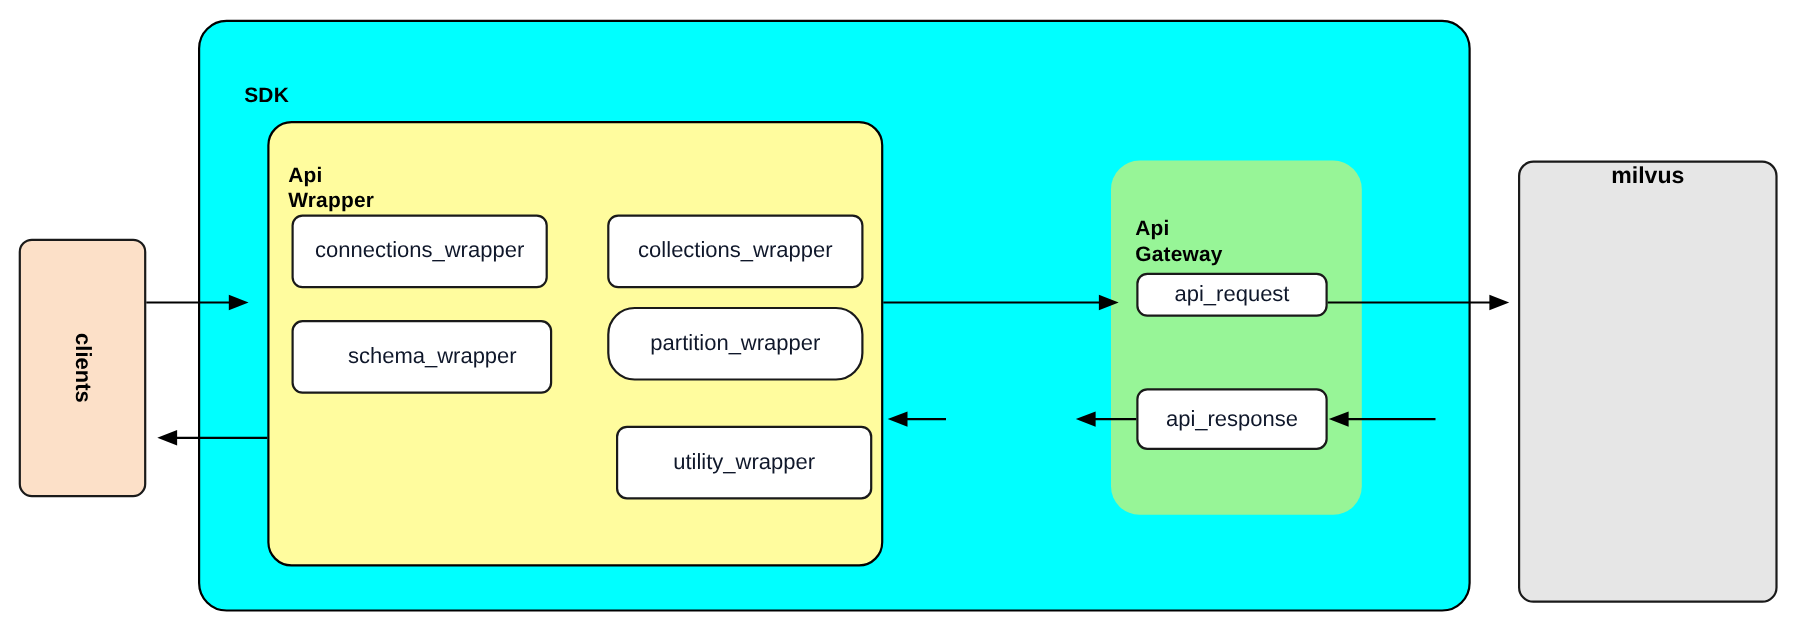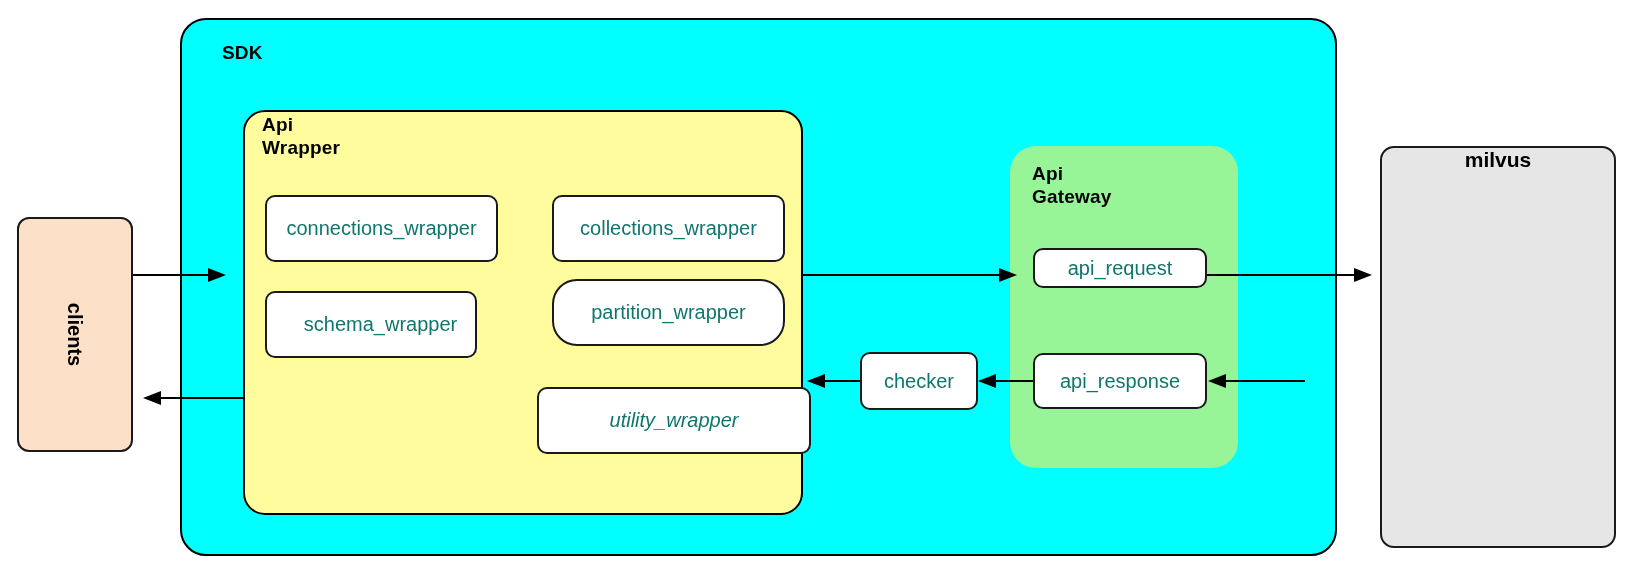--- a/index.html
+++ b/index.html
@@ -54,6 +54,7 @@
     line-height: 1.2;
     white-space: pre-line;
     letter-spacing: 0.2px;
+    margin-top: 35px;
   }
 
   

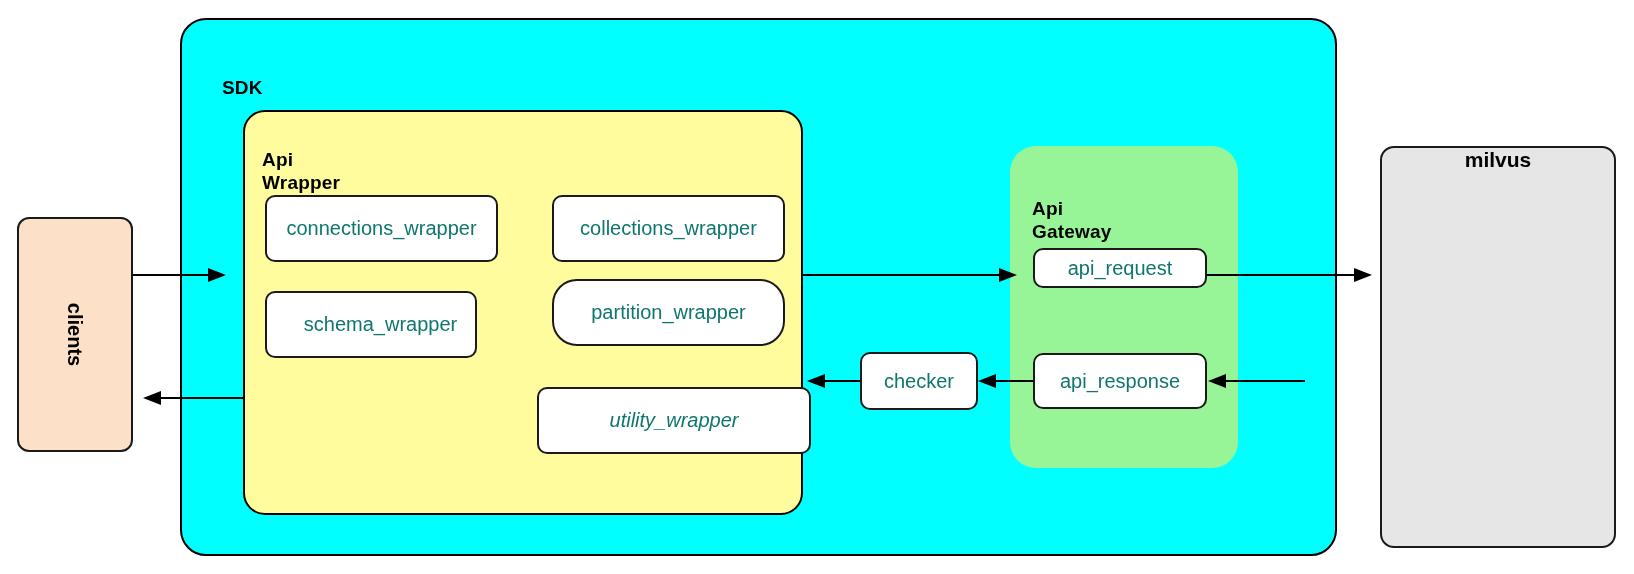--- a/index.html
+++ b/index.html
@@ -65,7 +65,7 @@
     align-items: center;
     justify-content: center;
     font-size: 20px;
-    color: #0f766e;
+    color: #0f172a;
   }
   .node-label {
     display: block;

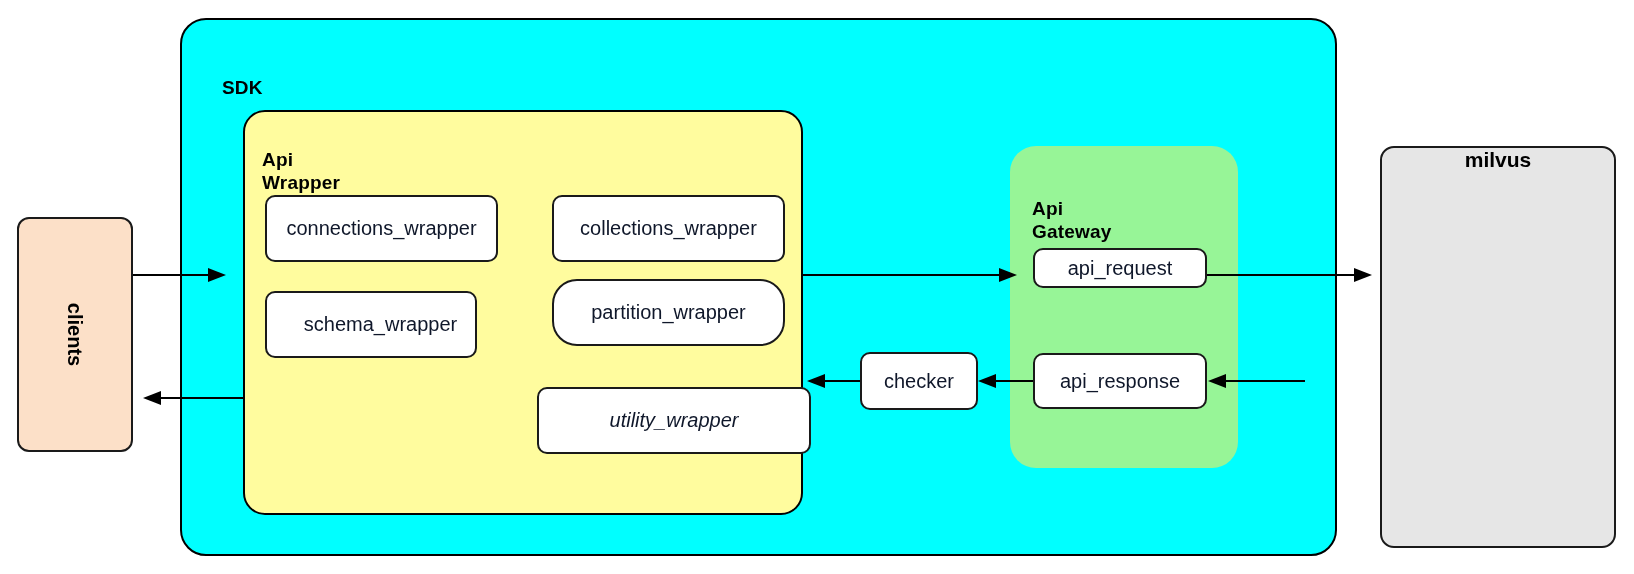--- a/index.html
+++ b/index.html
@@ -137,7 +137,7 @@
   <div class="box node" style="left:265px; top:195px; width:233px; height:67px;">
     <span class="node-label">connections_wrapper</span>
   </div>
-  <div class="box node" style="left:265px; top:291px; width:212px; height:67px;padding-left:19px;">
+  <div class="box node" style="left:265px; top:291px; width:237px; height:67px;padding-left:19px;">
     <span class="node-label">schema_wrapper</span>
   </div>
 

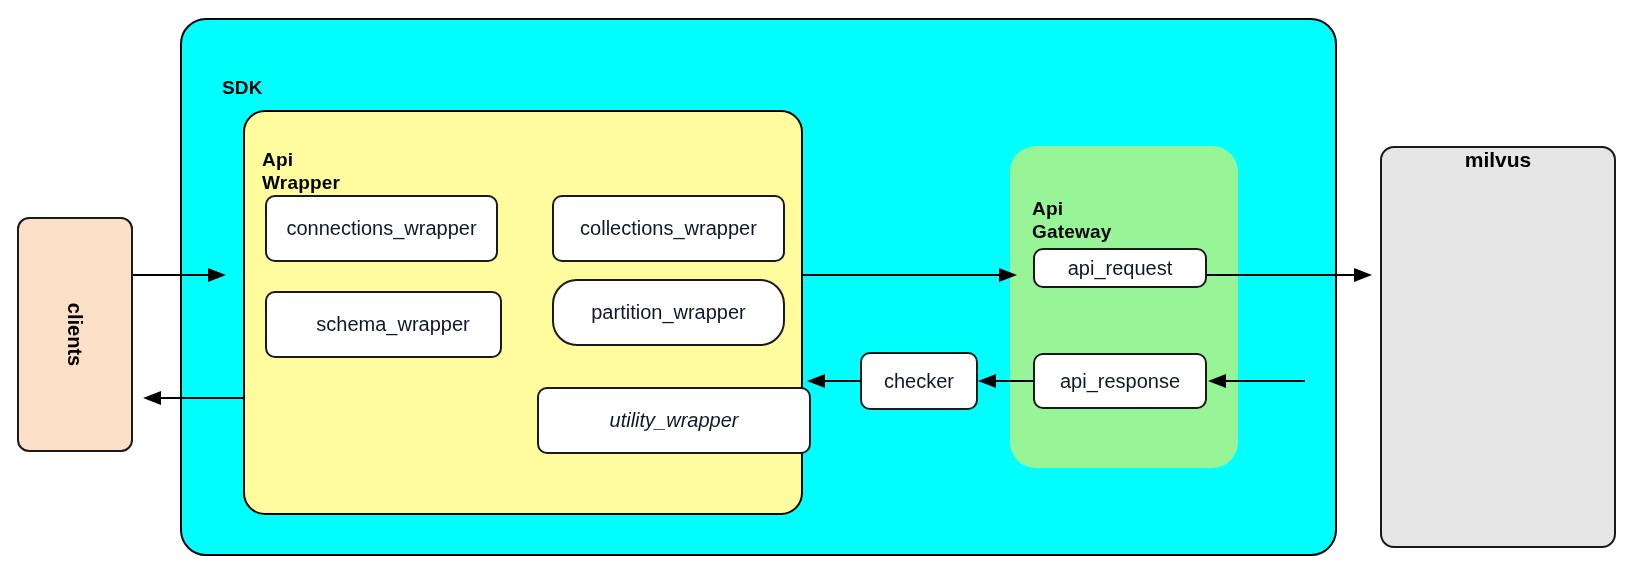--- a/index.html
+++ b/index.html
@@ -151,9 +151,6 @@
     <span class="node-label">utility_wrapper</span>
   </div>
 
-  <div class="box node" style="left:860px; top:352px; width:118px; height:58px;">
-    <span class="node-label">checker</span>
-  </div>
 
   <div class="box container-gateway" style="left:1010px; top:146px; width:228px; height:322px;"></div>
   <div class="container-label" style="left:1032px; top:163px;">Api

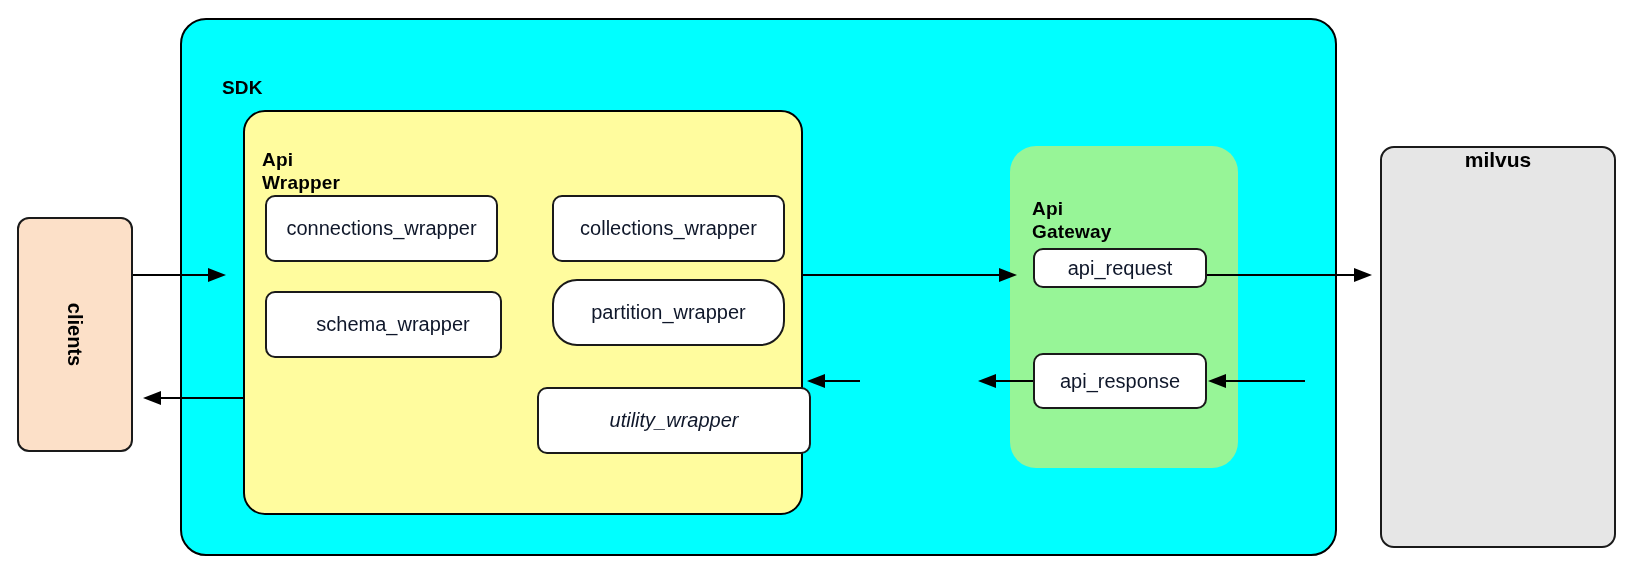--- a/index.html
+++ b/index.html
@@ -147,7 +147,7 @@
   <div class="box node" style="left:552px; top:279px; width:233px; height:67px;border-radius:25px;">
     <span class="node-label">partition_wrapper</span>
   </div>
-  <div class="box node" style="left:537px; top:387px; width:274px; height:67px;font-style:italic;">
+  <div class="box node" style="left:560px; top:387px; width:233px; height:67px;">
     <span class="node-label">utility_wrapper</span>
   </div>
 

